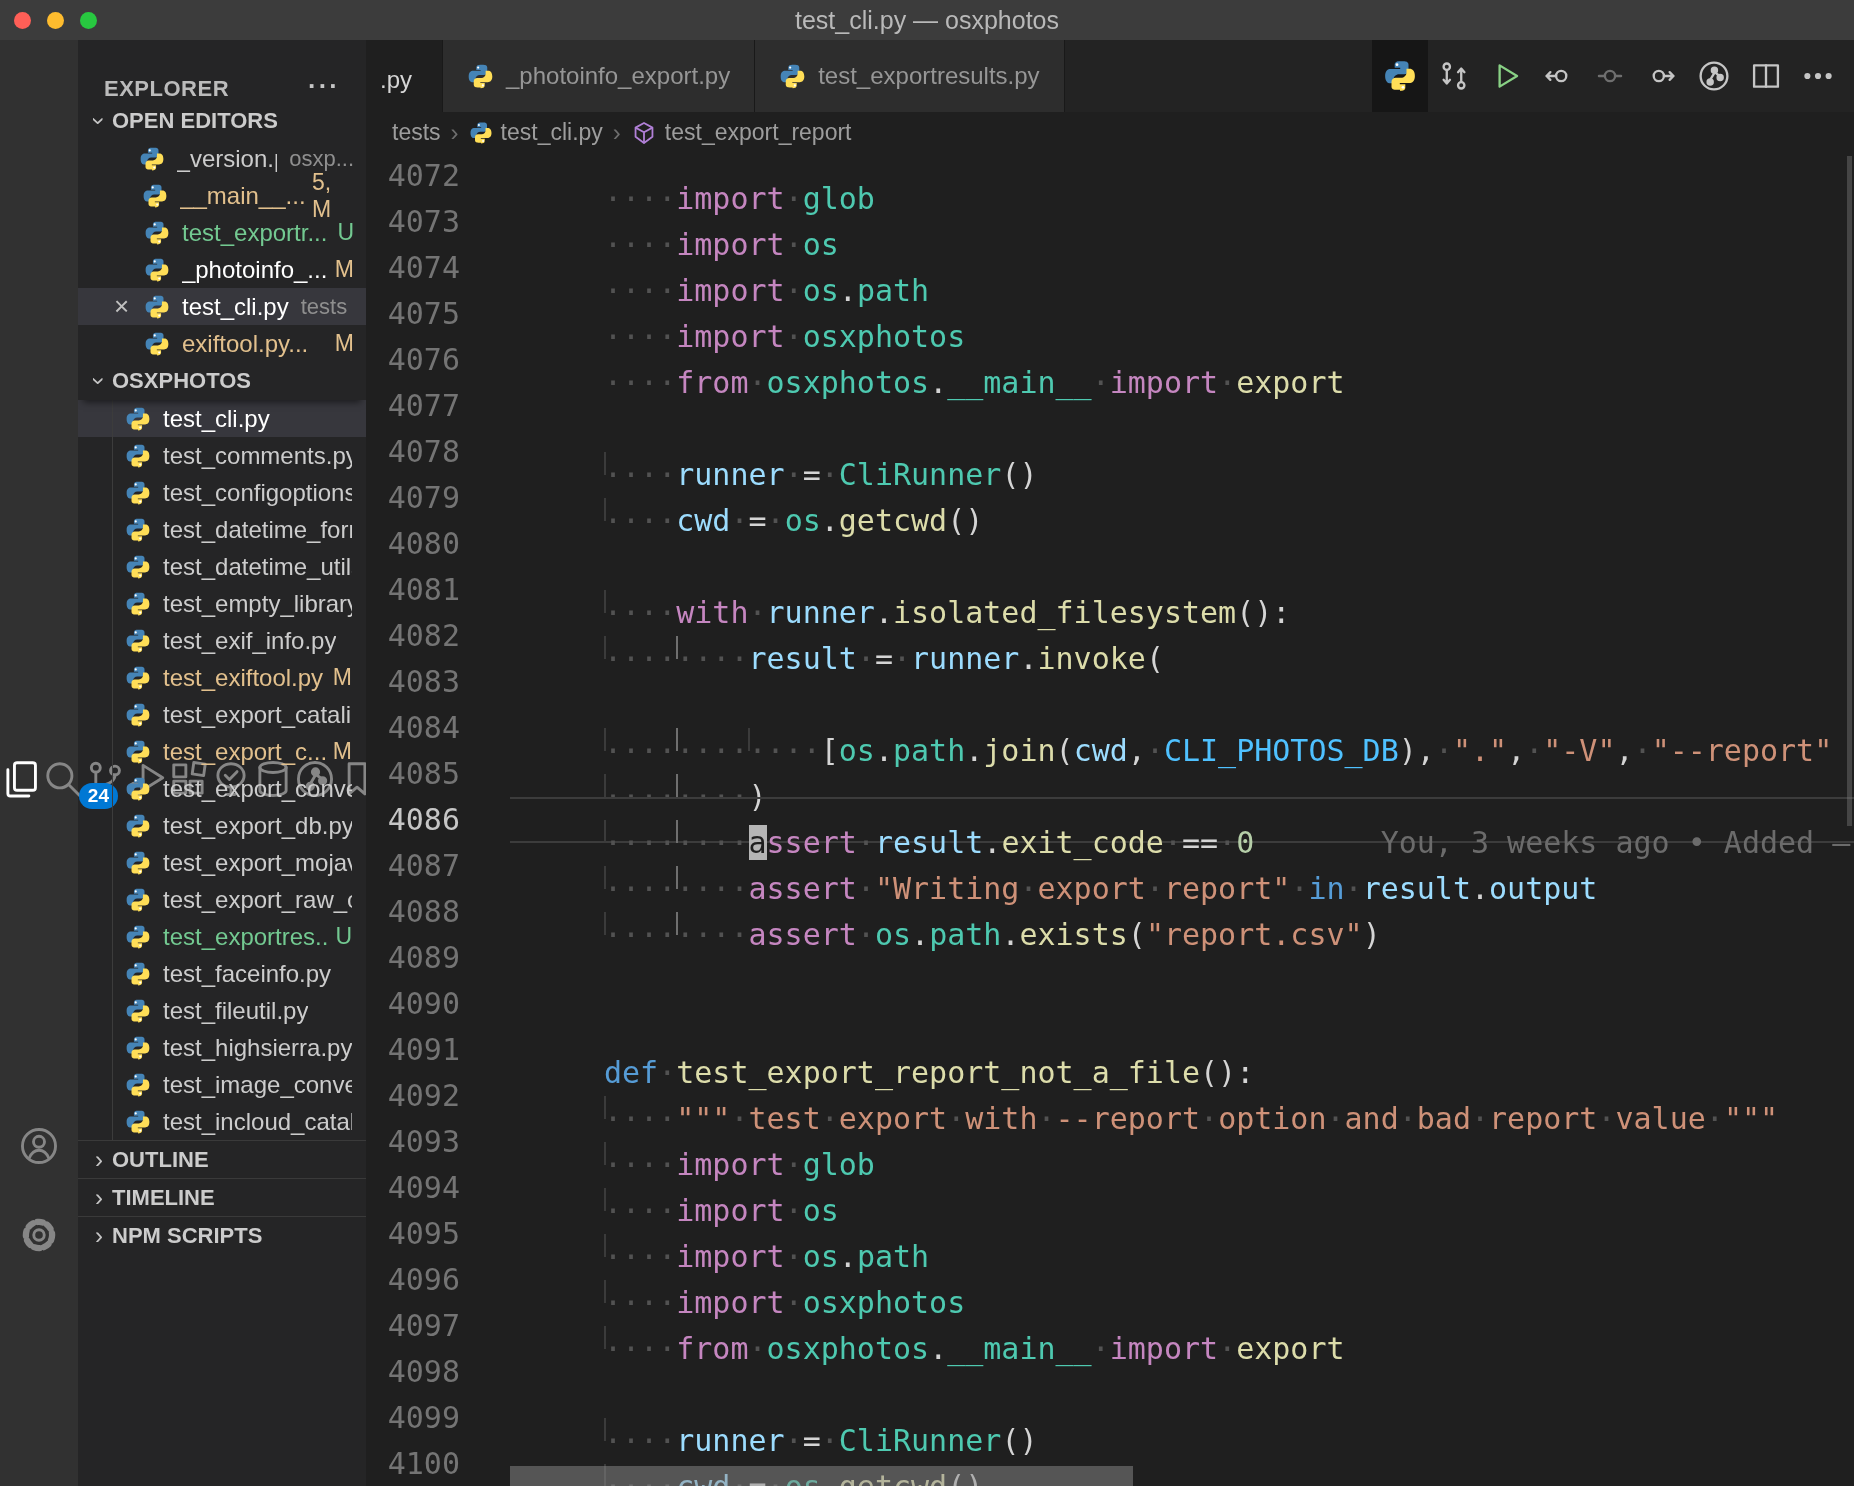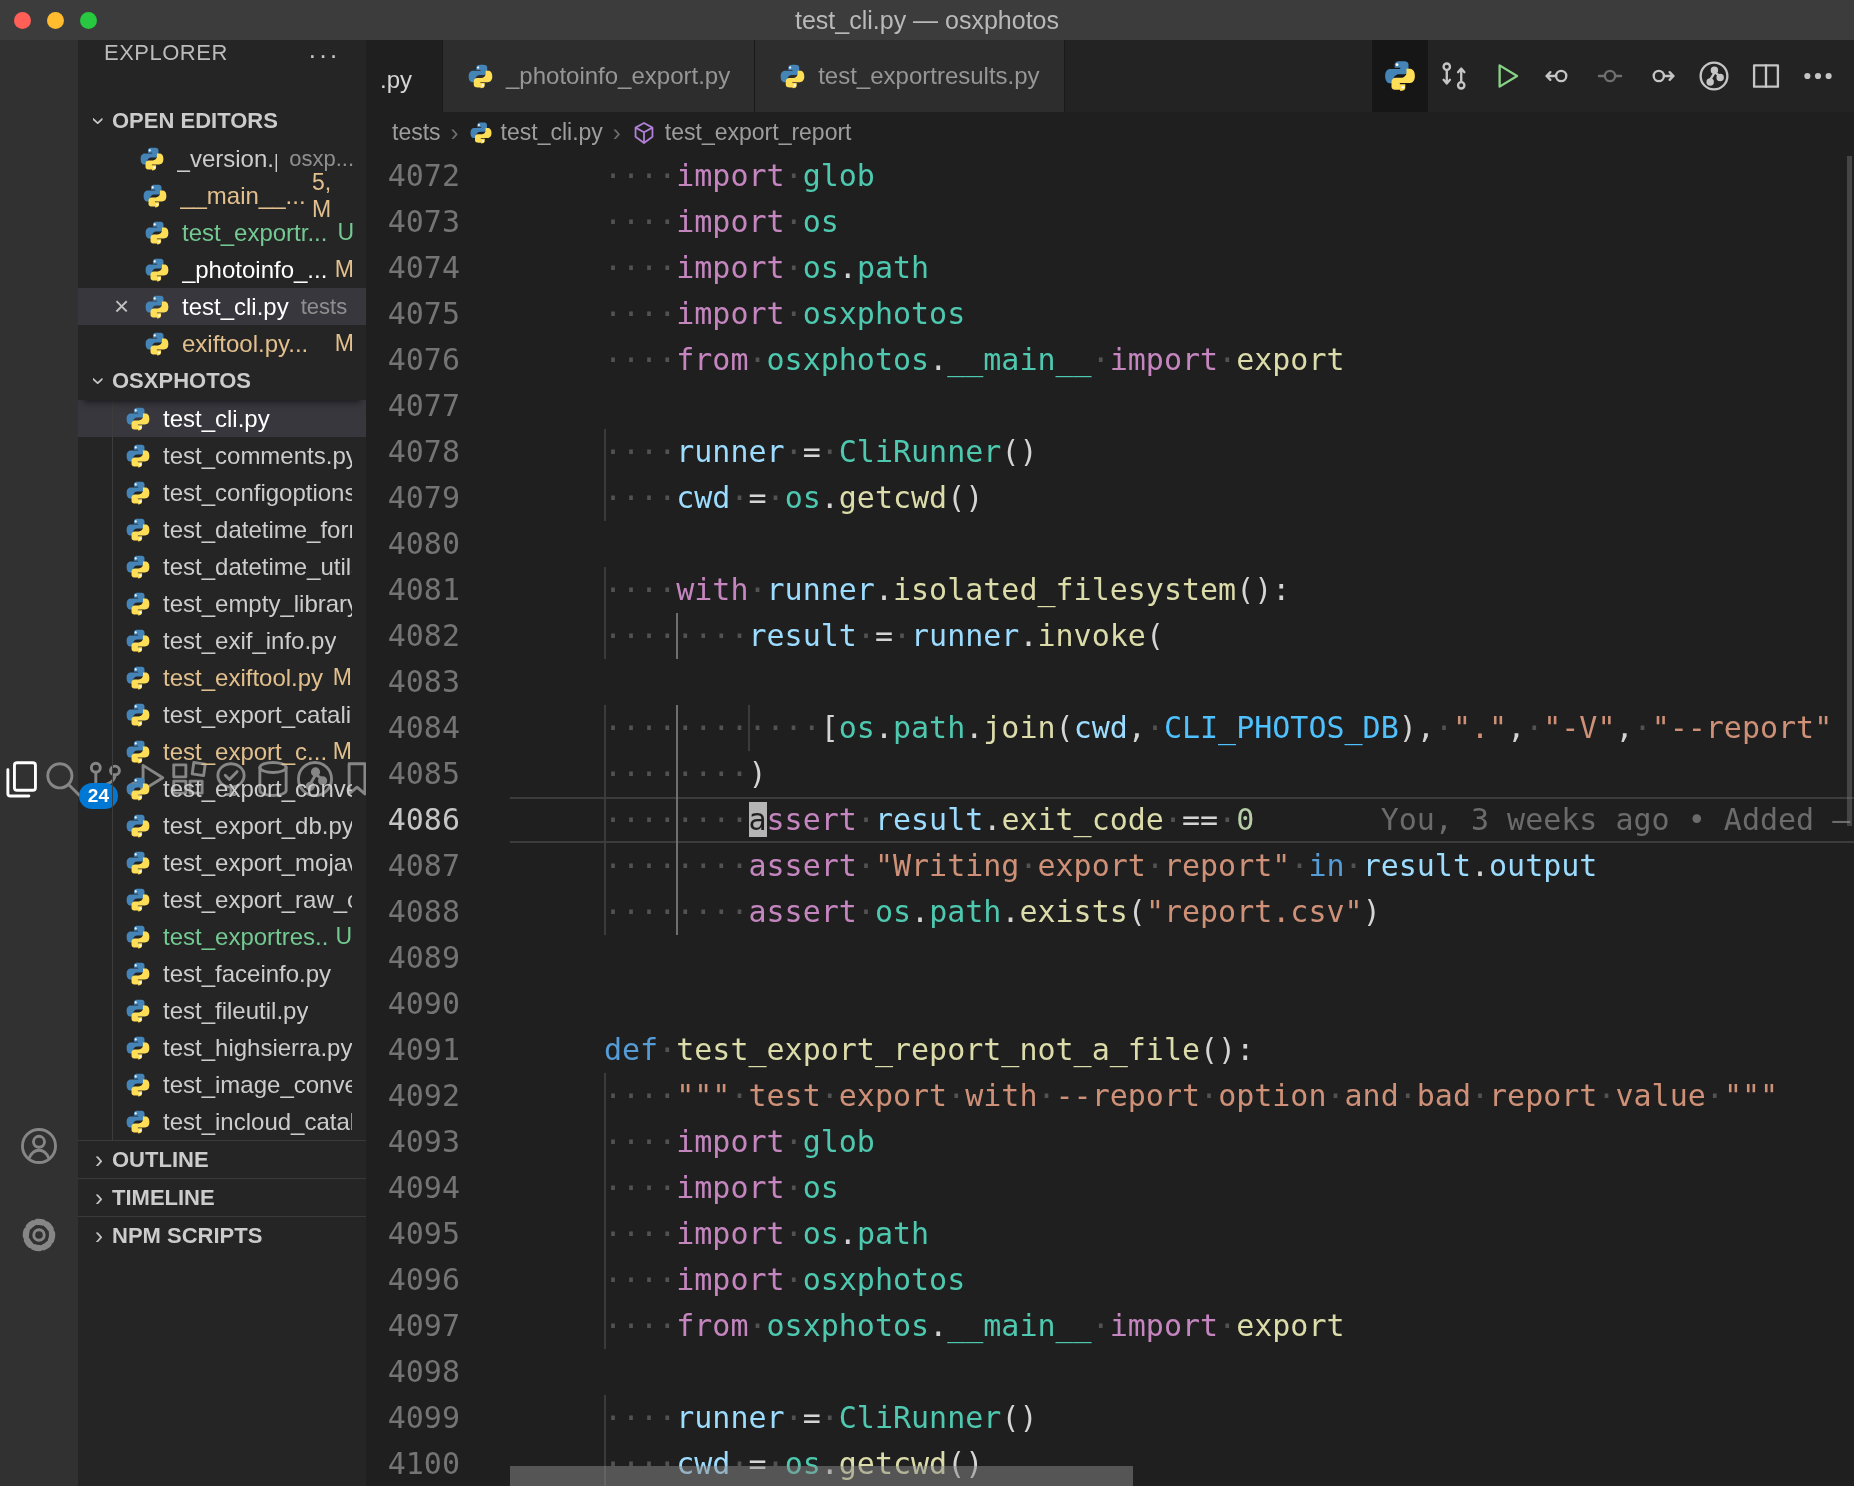--- a/index.html
+++ b/index.html
@@ -26,7 +26,7 @@
   
   .sidebar { width:288px; background:#252526; flex:none; color:#cccccc; font-size:24px;
              display:flex; flex-direction:column; overflow:hidden; }
-  .sb-header { height:62px; display:flex; align-items:flex-start; padding:0 26px; flex:none; }
+  .sb-header { height:62px; display:flex; align-items:flex-end; padding:0 26px; flex:none;font-weight:bold; }
   .sb-title { font-size:22px; color:#bbbbbb; letter-spacing:.5px; flex:1; }
   .sb-more { color:#c5c5c5; font-size:26px; letter-spacing:2px; cursor:pointer; }
   .section-row { height:38px; display:flex; align-items:center; font-weight:bold; font-size:22px;

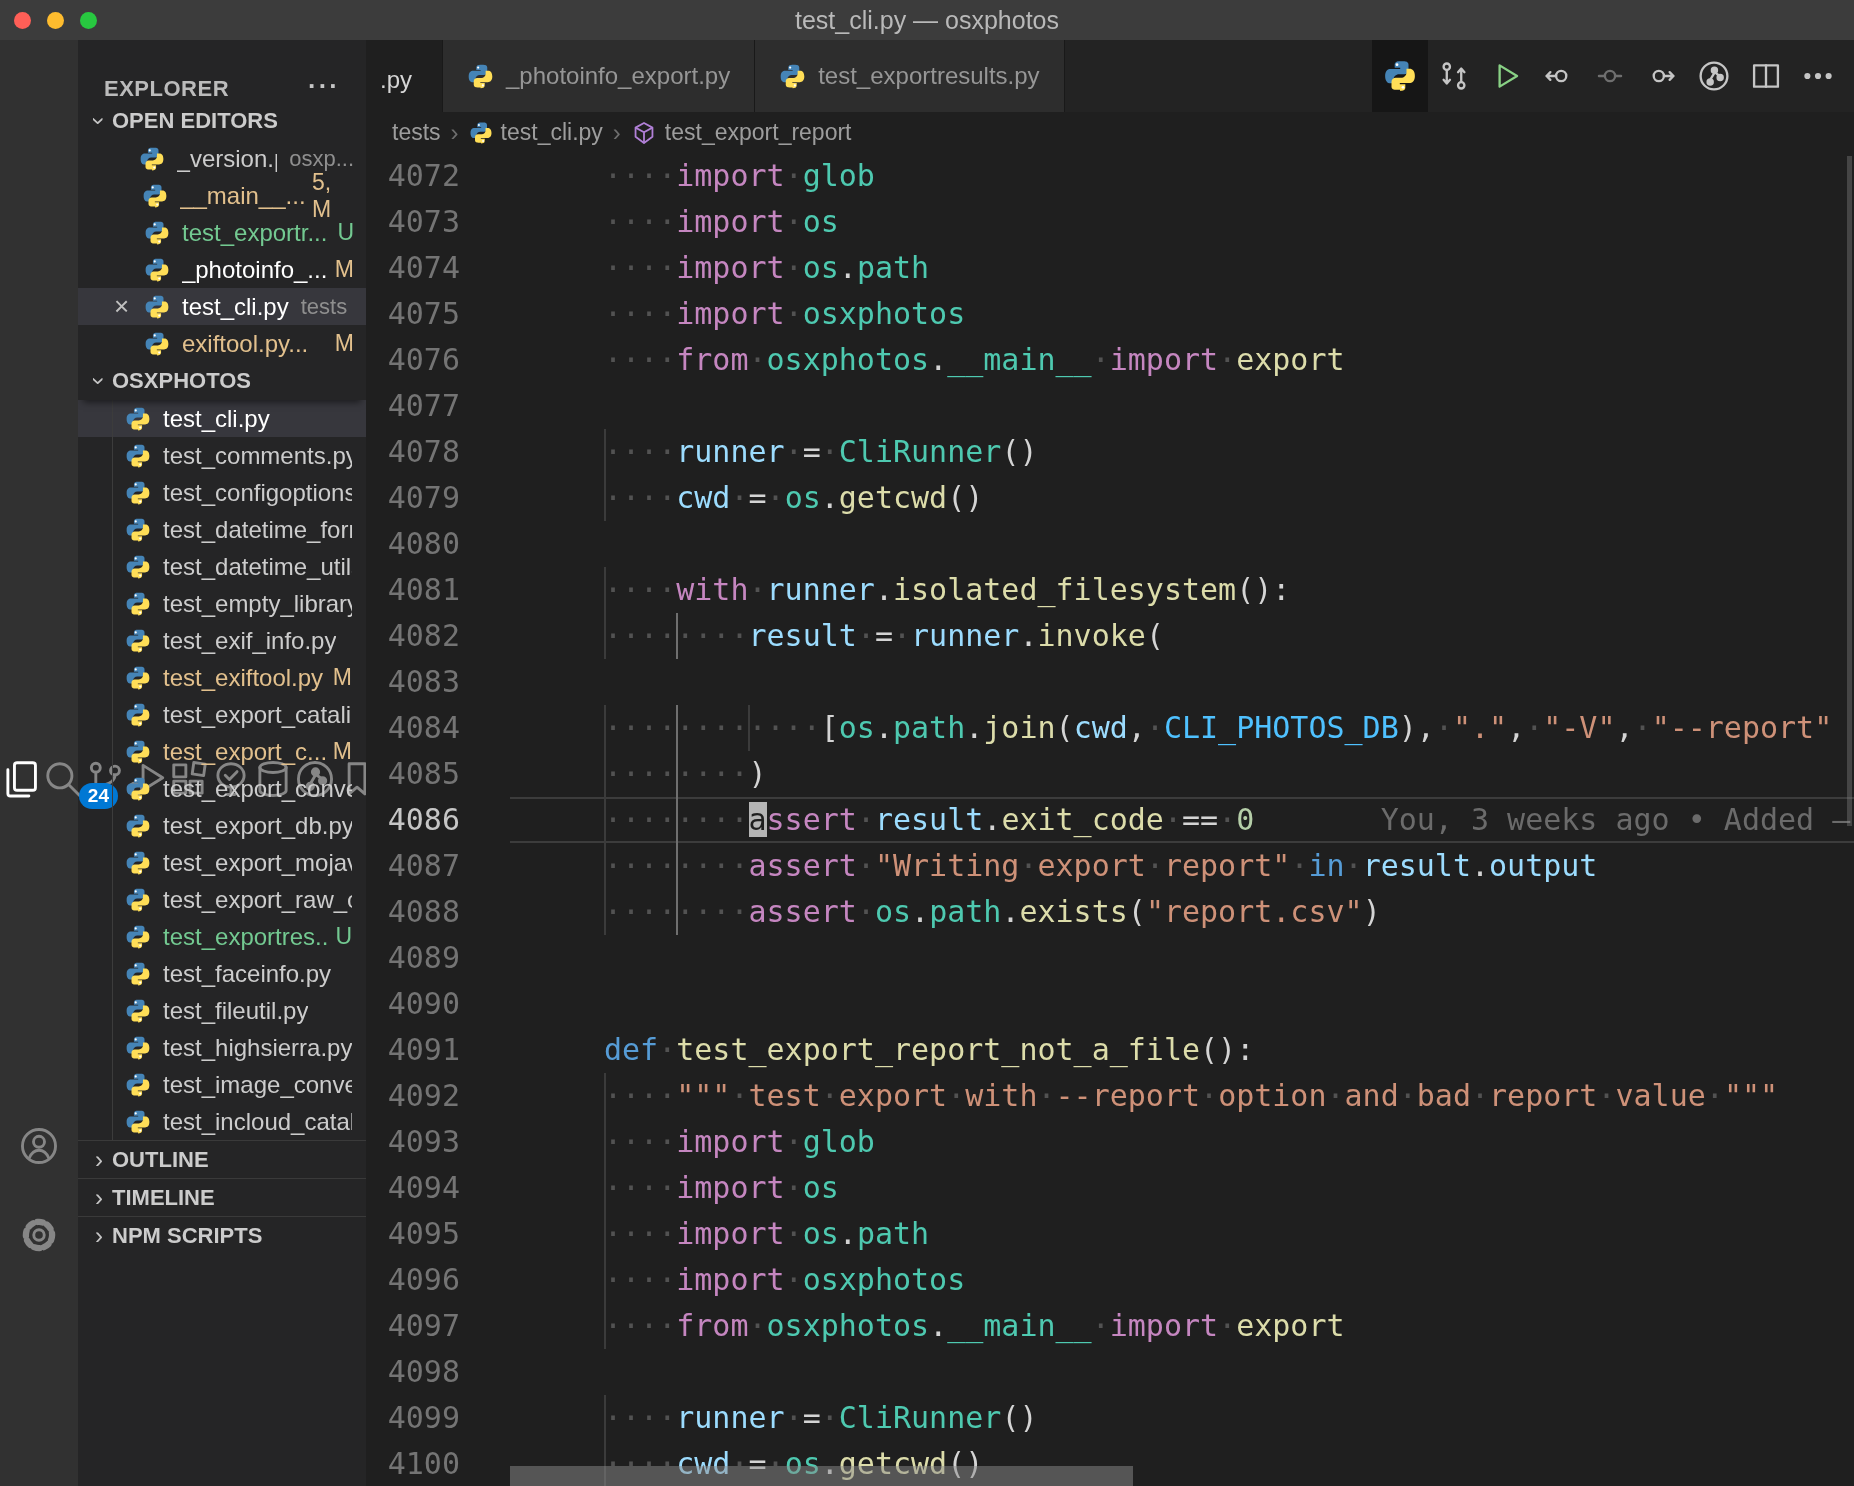--- a/index.html
+++ b/index.html
@@ -77,7 +77,7 @@
   .line { height:46px; display:flex; position:relative; white-space:pre; }
   .gutter { flex:0 0 238px; text-align:right; padding-right:144px; color:#747474; cursor:pointer; }
   .line.current .gutter { color:#c6c6c6; }
-  .lcode { position:relative; flex:1; color:#d4d4d4; }
+  .lcode { position:relative; flex:1; color:#d4d4d4;margin-top:23px; }
   .cur-hl { position:absolute; left:144px; right:0; top:0; height:46px;
             border-top:2px solid #3c3c3c; border-bottom:2px solid #3c3c3c; pointer-events:none; }
   .guide { position:absolute; top:0; bottom:0; width:2px; background:#3b3b3b; }

